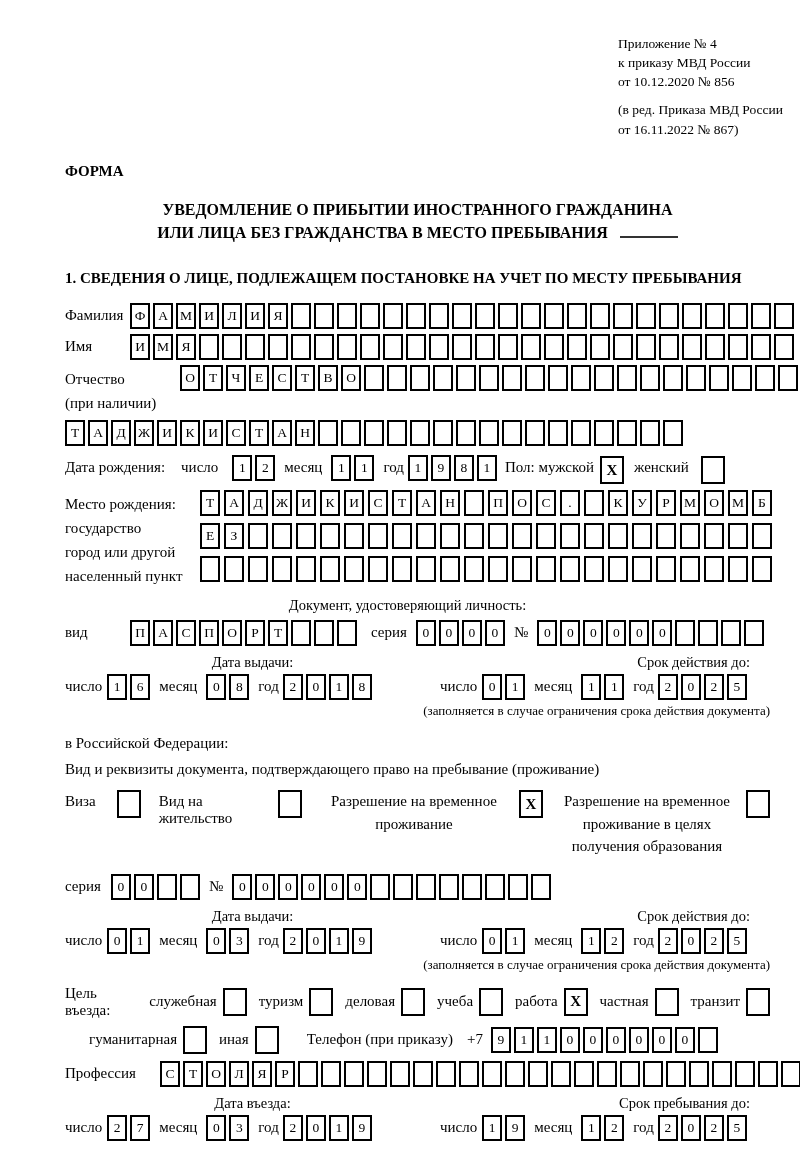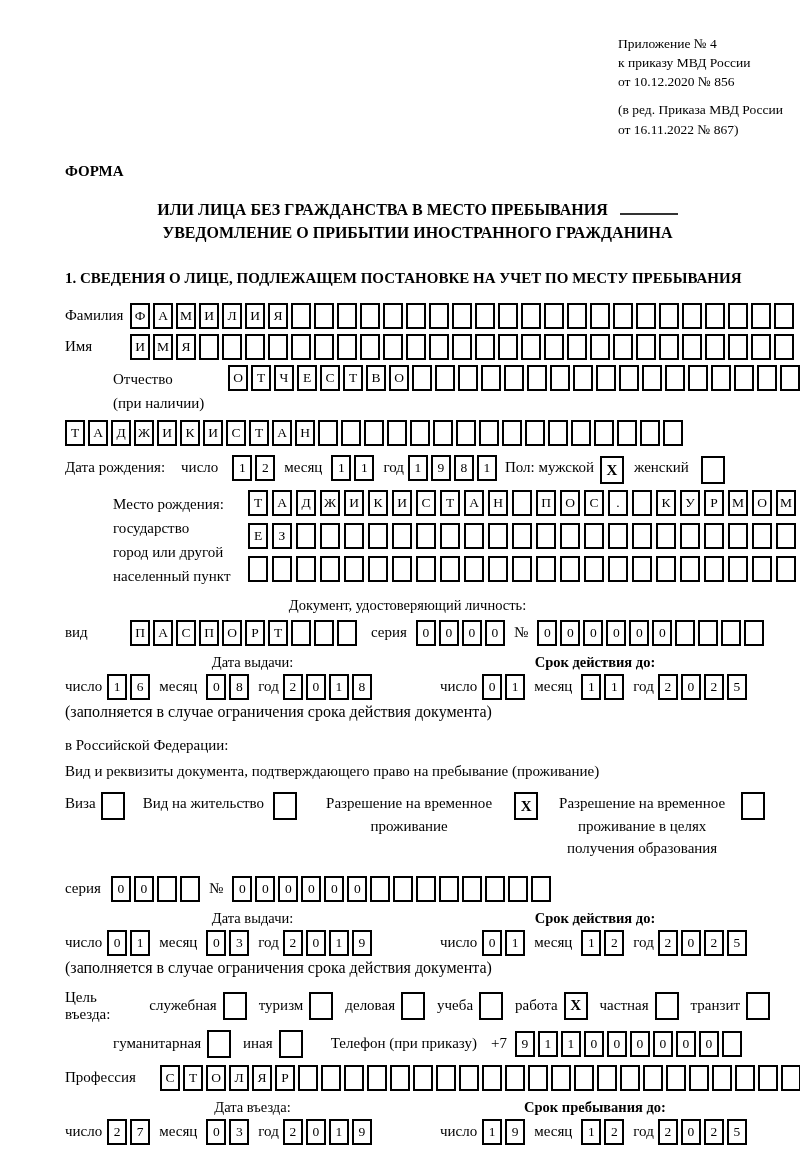--- a/index.html
+++ b/index.html
@@ -88,10 +88,10 @@
   <div class="forma">ФОРМА</div>
 
   <div class="title">
+    <div>УВЕДОМЛЕНИЕ О ПРИБЫТИИ ИНОСТРАННОГО ГРАЖДАНИНА</div>
     <div>
       <span>ИЛИ ЛИЦА БЕЗ ГРАЖДАНСТВА В МЕСТО ПРЕБЫВАНИЯ</span><span class="title-underline"></span>
     </div>
-    <div>УВЕДОМЛЕНИЕ О ПРИБЫТИИ ИНОСТРАННОГО ГРАЖДАНИНА</div>
   </div>
 
   <div class="sec-heading">1. СВЕДЕНИЯ О ЛИЦЕ, ПОДЛЕЖАЩЕМ ПОСТАНОВКЕ НА УЧЕТ ПО МЕСТУ ПРЕБЫВАНИЯ</div>

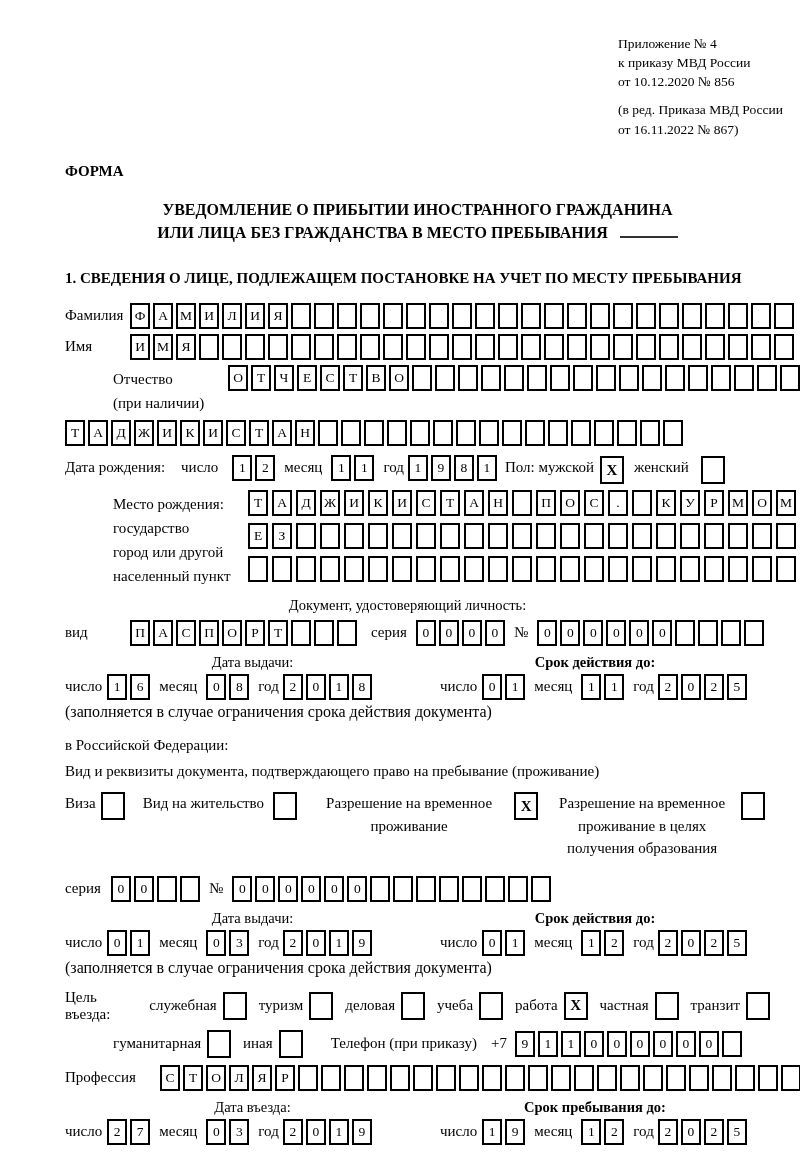--- a/index.html
+++ b/index.html
@@ -24,7 +24,7 @@
 
   .row { display:flex; align-items:flex-start; margin-bottom:5px; }
   .lbl { flex:none; padding-top:4px; }
-  .lbl-col { flex:none; line-height:1.6; padding-top:2px;margin-left:48px; }
+  .lbl-col { flex:none; line-height:1.6; padding-top:2px; }
   .inline-lbl { flex:none; padding-top:4px; margin:0 9px; }
 
   .cells { display:flex; gap:3px; flex:none; }

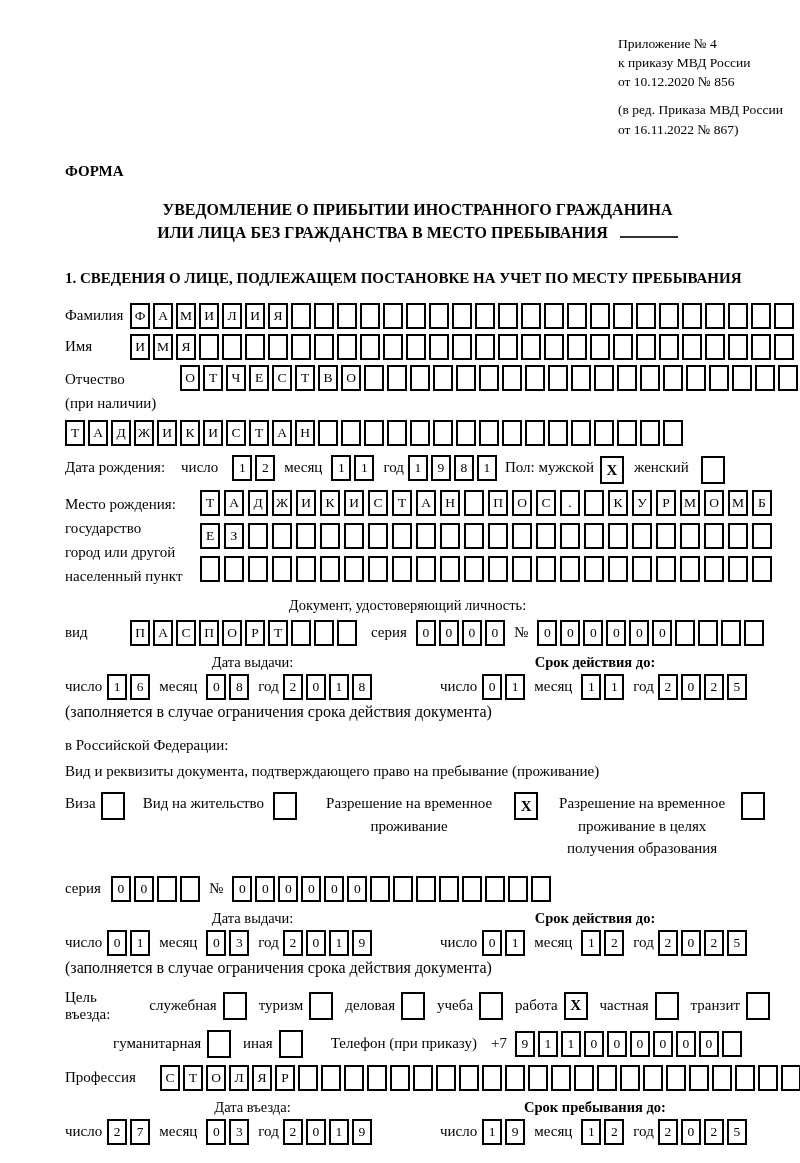--- a/index.html
+++ b/index.html
@@ -48,7 +48,7 @@
 
   .dh { display:flex; margin-top:8px; font-size:14.5px; }
   .dh-left { width:375px; text-align:center; }
-  .dh-right { width:310px; text-align:center;font-weight:bold; }
+  .dh-right { width:310px; text-align:right; }
   .dv { display:flex; margin-top:3px; }
   .dv-left { display:flex; width:375px; }
   .dv-right { display:flex; }

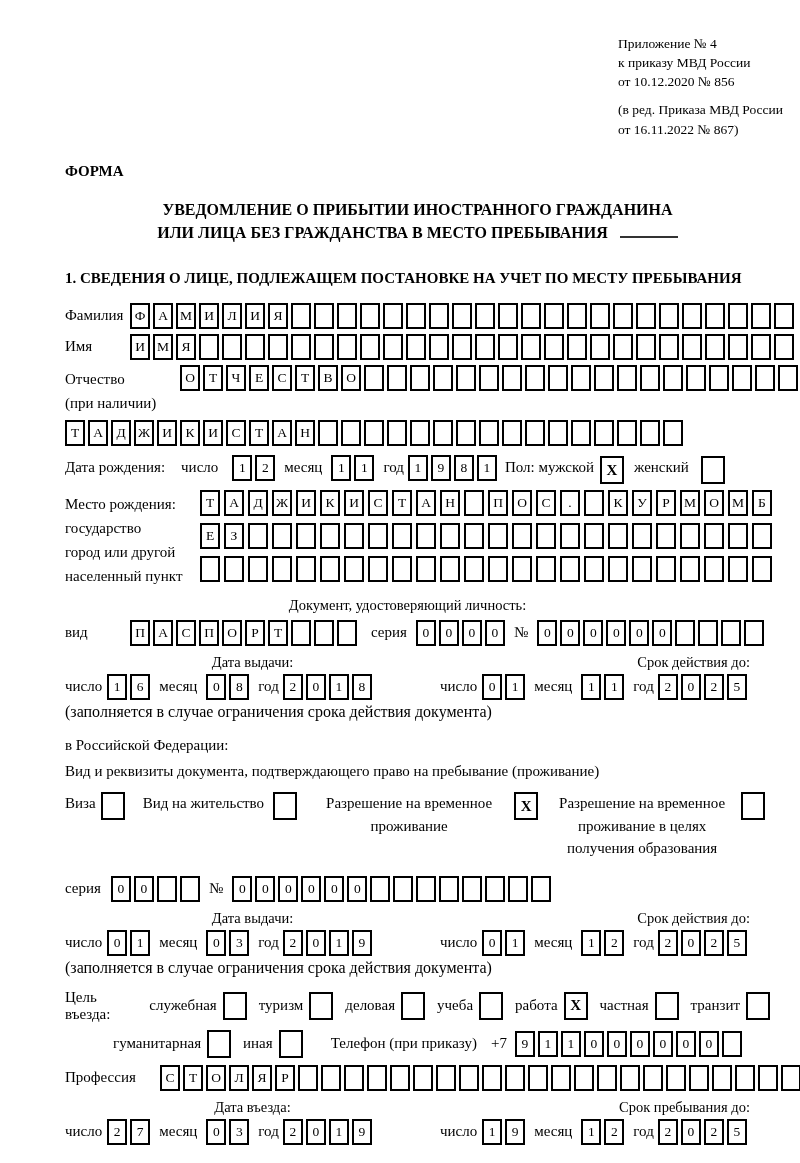--- a/index.html
+++ b/index.html
@@ -53,7 +53,7 @@
   .dv-left { display:flex; width:375px; }
   .dv-right { display:flex; }
   .dv .lbl { padding-top:4px; margin-right:5px; }
-  .note { font-size:16px; margin:3px 0 12px 0; }
+  .note { text-align:right; font-size:13px; margin:3px 0 12px 0; }
 
   .intro { margin-top:10px; line-height:1.7; font-size:15px; }
 

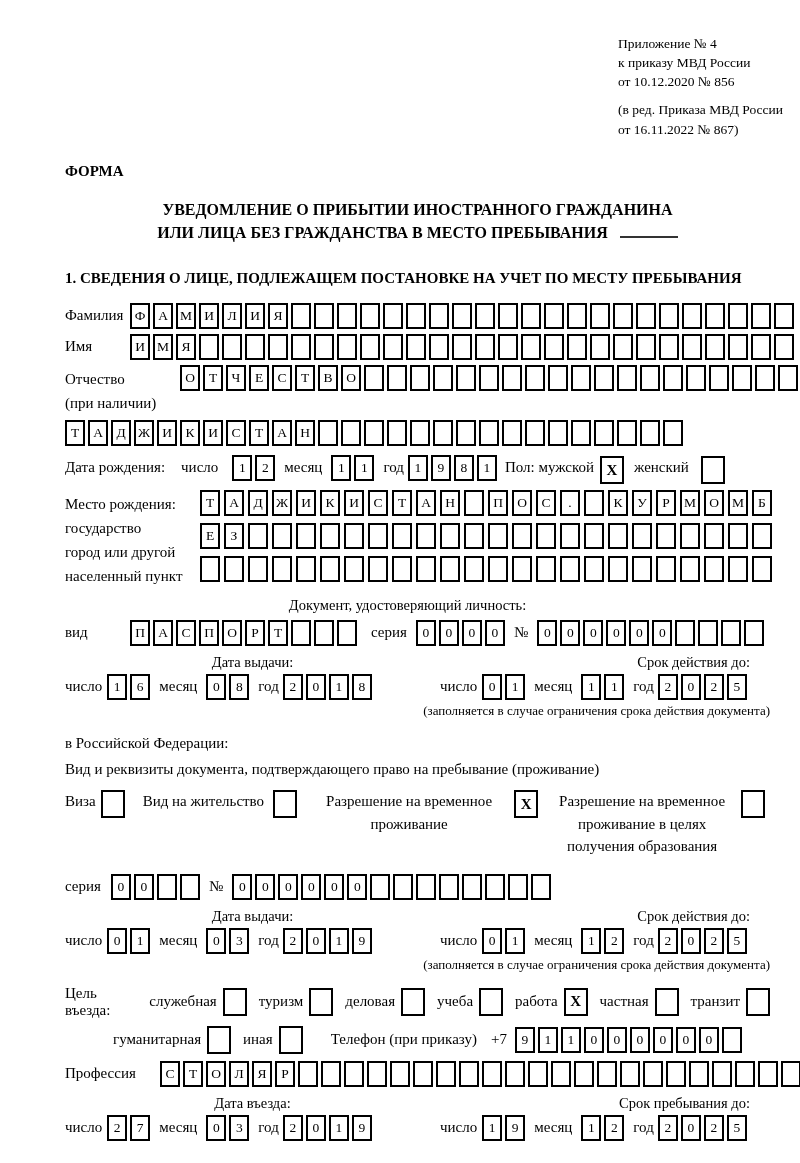--- a/index.html
+++ b/index.html
@@ -438,7 +438,7 @@
   </div>
 
   <div class="opts">
-    <div class="opt" style="gap:5px;">
+    <div class="opt" style="gap:21px;">
       <span class="opt-lbl">Виза</span>
       <span class="checkbox"></span>
     </div>

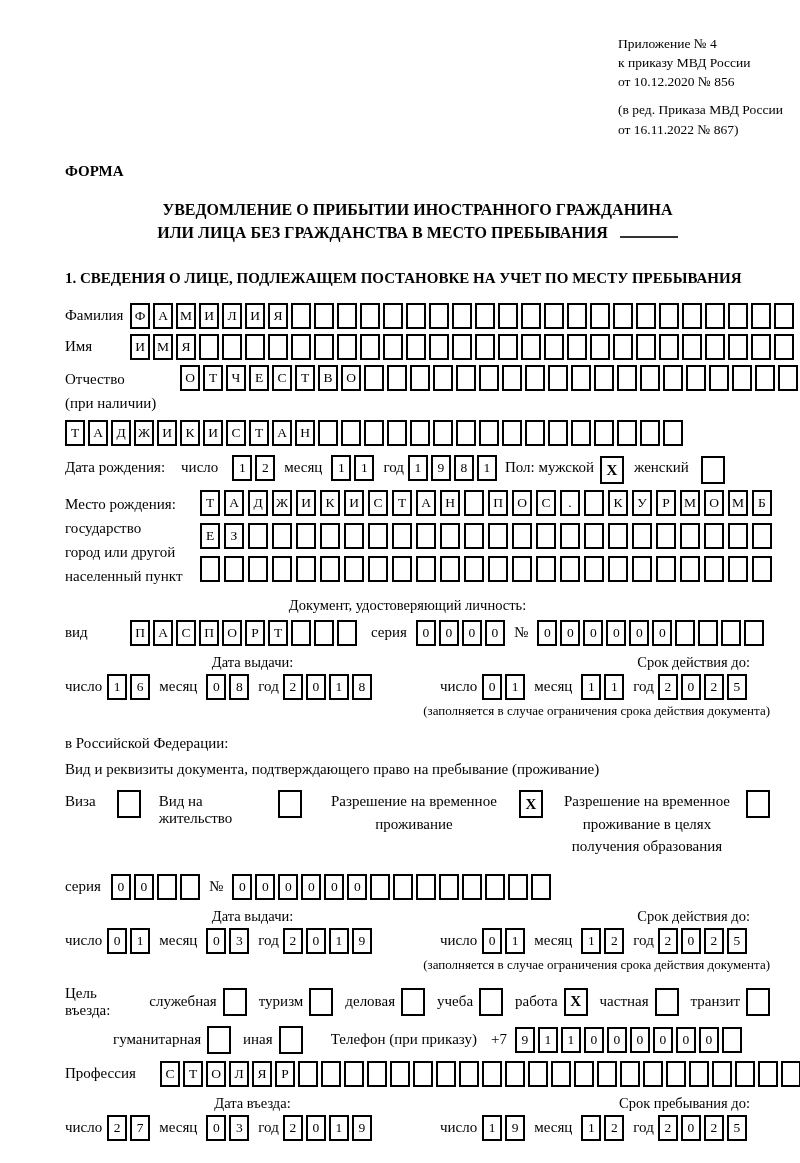--- a/index.html
+++ b/index.html
@@ -67,7 +67,7 @@
   .purpose { display:flex; align-items:center; margin-bottom:7px; }
   .purpose .p-lbl { margin-right:6px; }
   .purpose .checkbox { margin-right:12px; }
-  .purpose2 { margin-left:48px; }
+  .purpose2 { margin-left:24px; }
   .phone-lbl { margin:0 14px 0 16px; }
   .phone-prefix { margin-right:8px; font-size:15px; }
 </style>

